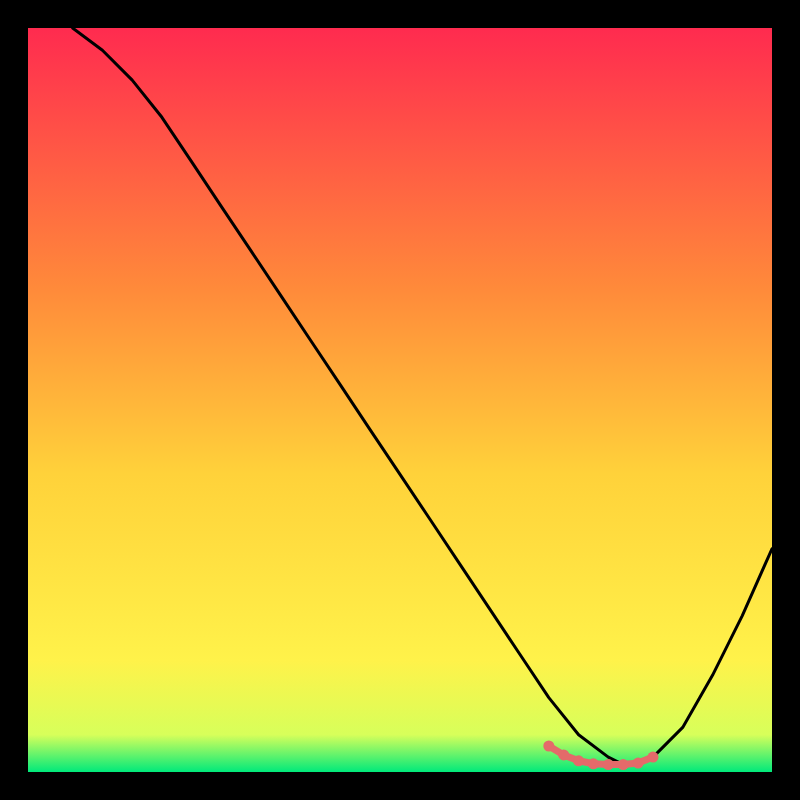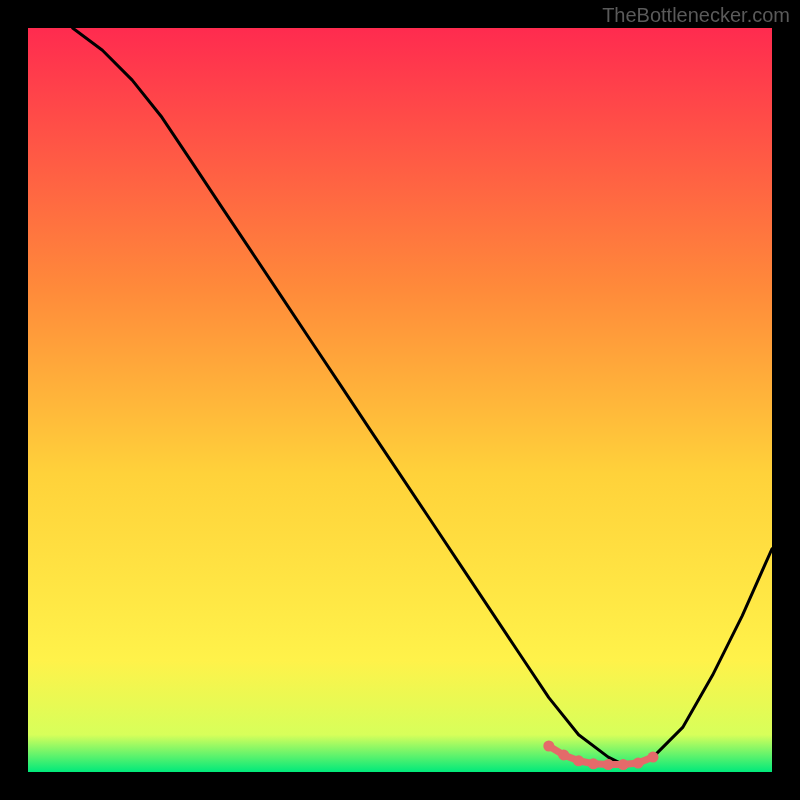--- a/index.html
+++ b/index.html
@@ -39,7 +39,6 @@
 <body>
 
 <div class="outer">
-  <div class="watermark">TheBottlenecker.com</div>
   <div class="plot">
     <svg id="chart-svg" width="744" height="744" viewBox="0 0 744 744" preserveAspectRatio="none">
         <defs>

